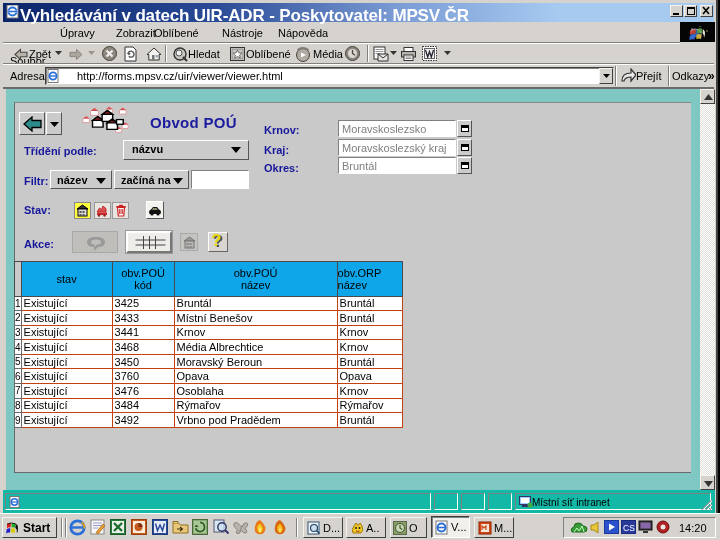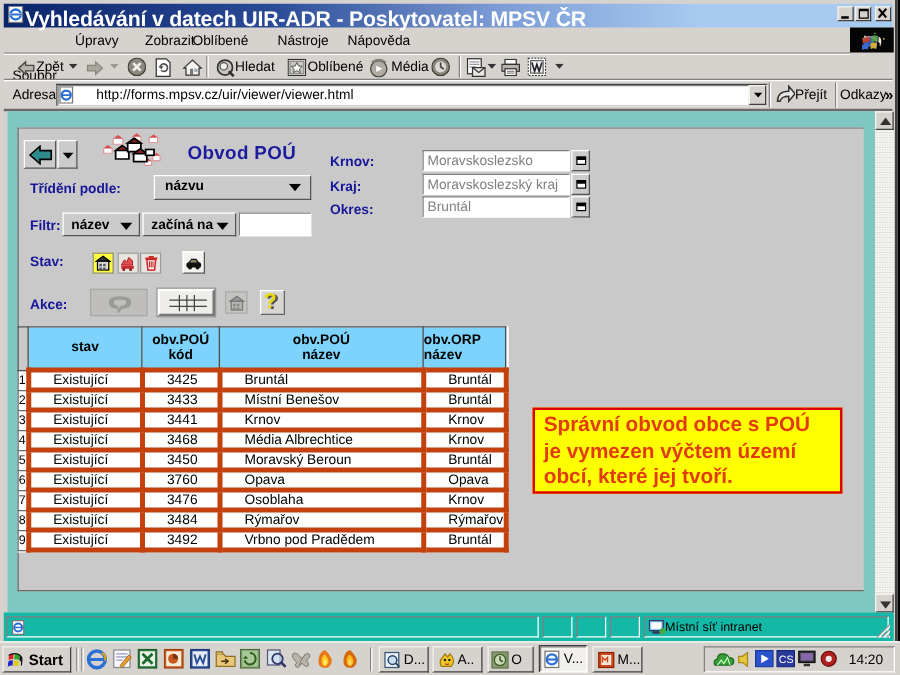--- a/index.html
+++ b/index.html
@@ -335,7 +335,7 @@
 
   <table class="abs" style="left:14px;top:261px;border-collapse:collapse;font-size:11px;background:#fff;border:1px solid #4a4a4a;" cellspacing="0">
     <tbody>
-        <tr style="background:#7dd3fc;font-weight:bold;">
+        <tr style="background:#0ea5e9;">
       <td style="width:6px;padding:0;border:1px solid #4a4a4a;background:#c9c9c9;"></td>
       <td style="width:91px;border:1px solid #4a4a4a;text-align:center;padding:0;height:34.5px;">stav</td>
       <td style="width:62px;border:1px solid #4a4a4a;text-align:center;padding:0;">obv.POÚ<br>kód</td>

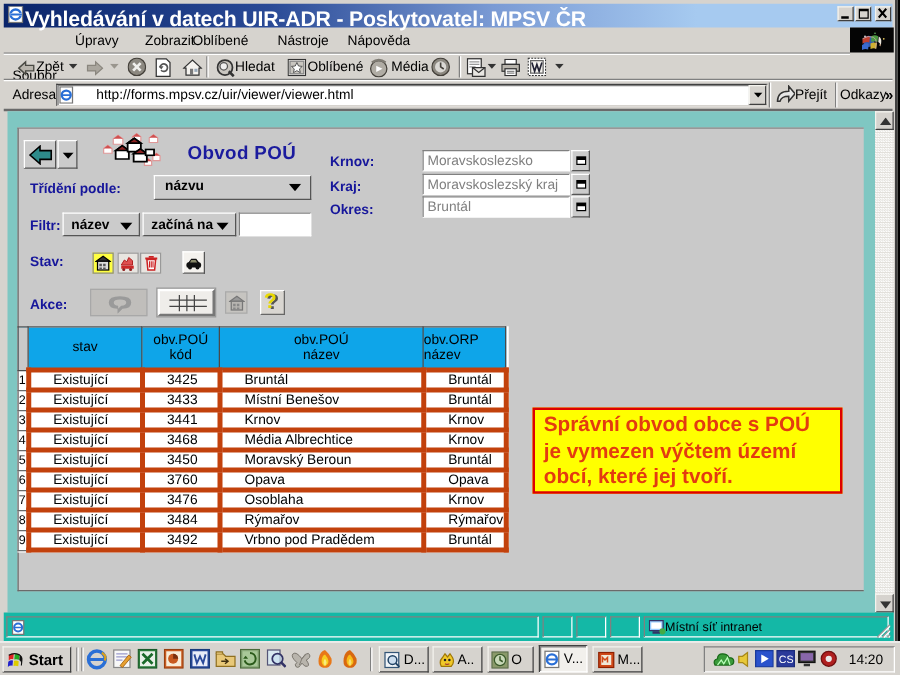--- a/index.html
+++ b/index.html
@@ -12,7 +12,7 @@
 .gbtn{border-top:1px solid #fff;border-left:1px solid #fff;border-right:1px solid #555;border-bottom:1px solid #555;background:#cbcbcb;}
 .navy{color:#16169b;font-weight:bold;}
 .tn{padding:0;border:1px solid #6a6a6a;text-align:right;font-size:10px;height:14.6px;}
-.tc{padding:0 0 0 18px;border:4px solid #c2410c;font-size:11px;}
+.tc{padding:0 0 0 2px;border:1px solid #c2410c;font-size:11px;}
 </style></head>
 <body>
 <div id="screen">

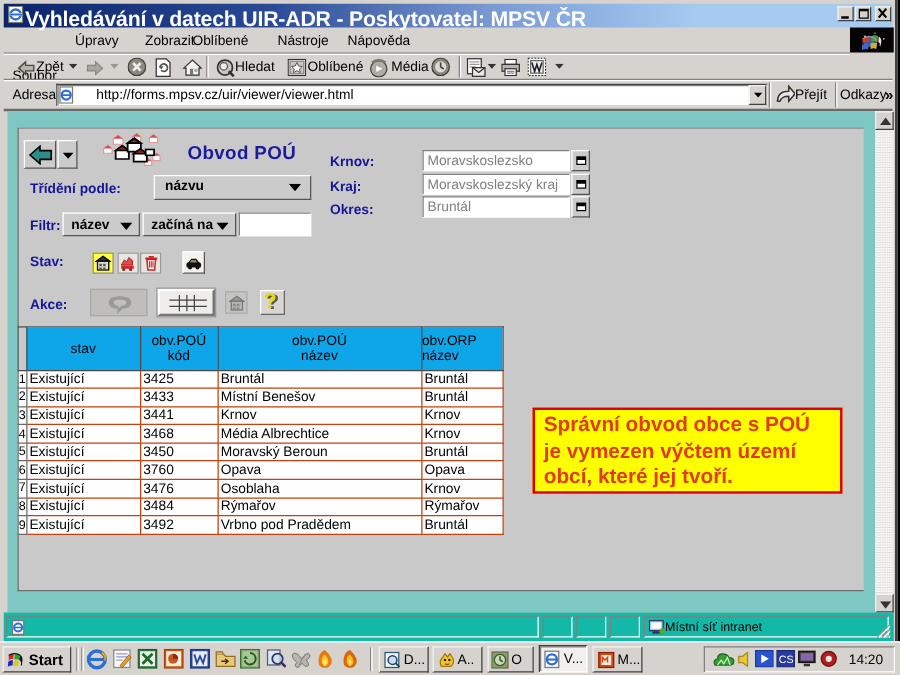--- a/index.html
+++ b/index.html
@@ -408,7 +408,6 @@
   </tbody>
     </table>
 
-  <div class="abs" style="left:426px;top:326px;width:248px;height:69px;background:#ffff00;border:2px solid #dd0000;color:#e33b10;font-weight:bold;font-size:16.6px;line-height:20.7px;padding:2px 0 0 7px;">Správní obvod obce s POÚ<br>je vymezen výčtem území<br>obcí, které jej tvoří.</div>
 
   <div class="abs" id="scroll" style="left:700px;top:89px;width:15px;height:401px;background-image:repeating-conic-gradient(#ffffff 0% 25%,#e2e0db 0% 50%);background-size:2px 2px;">
     <div class="abs btn3d" style="left:0;top:0;width:15px;height:15px;background:#d6d3ce;">

